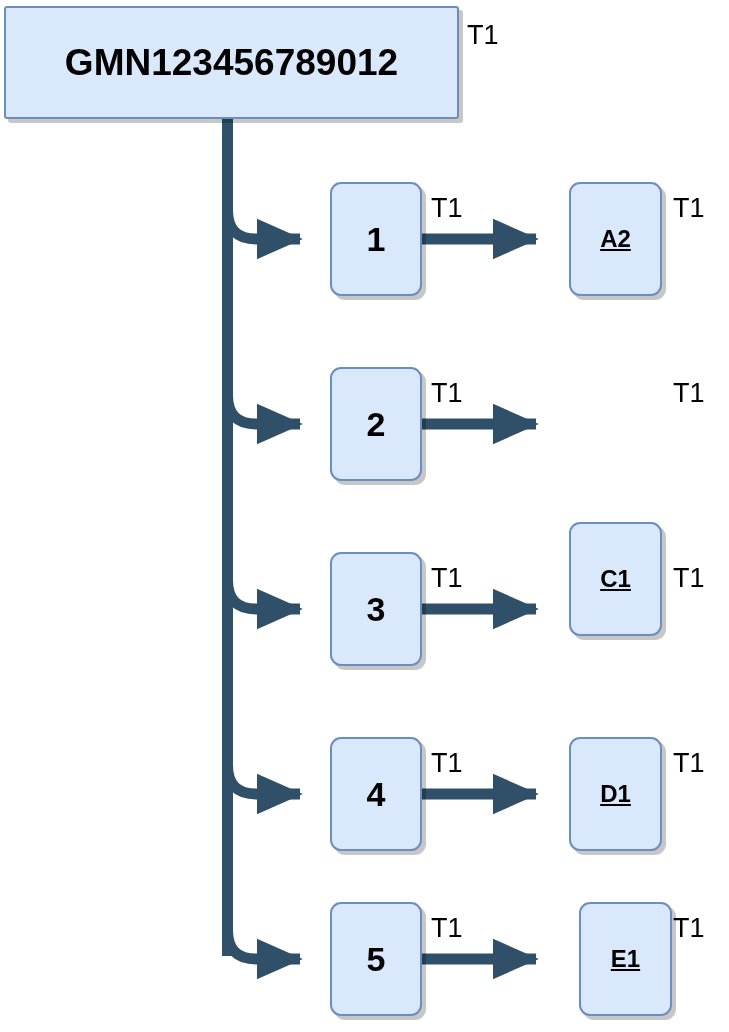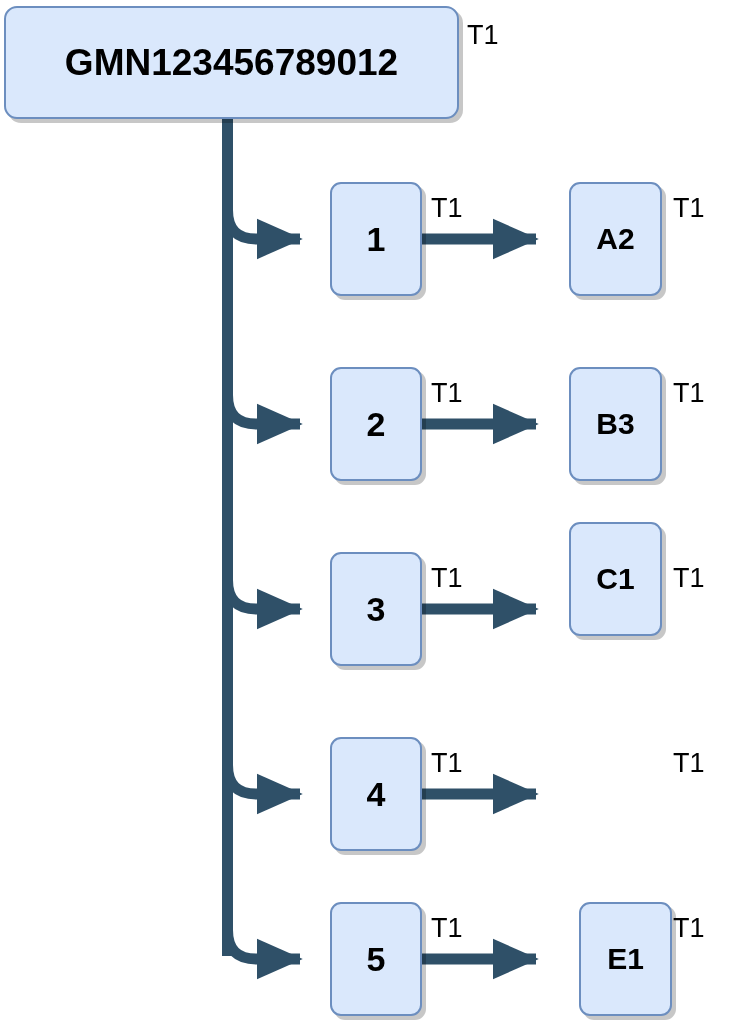--- a/index.html
+++ b/index.html
@@ -48,7 +48,7 @@
     top: 6px;
     width: 455px;
     height: 113px;
-    border-radius: 13px;
+    border-radius: 3px;
     font-size: 37px;
     letter-spacing: 0px;
   }

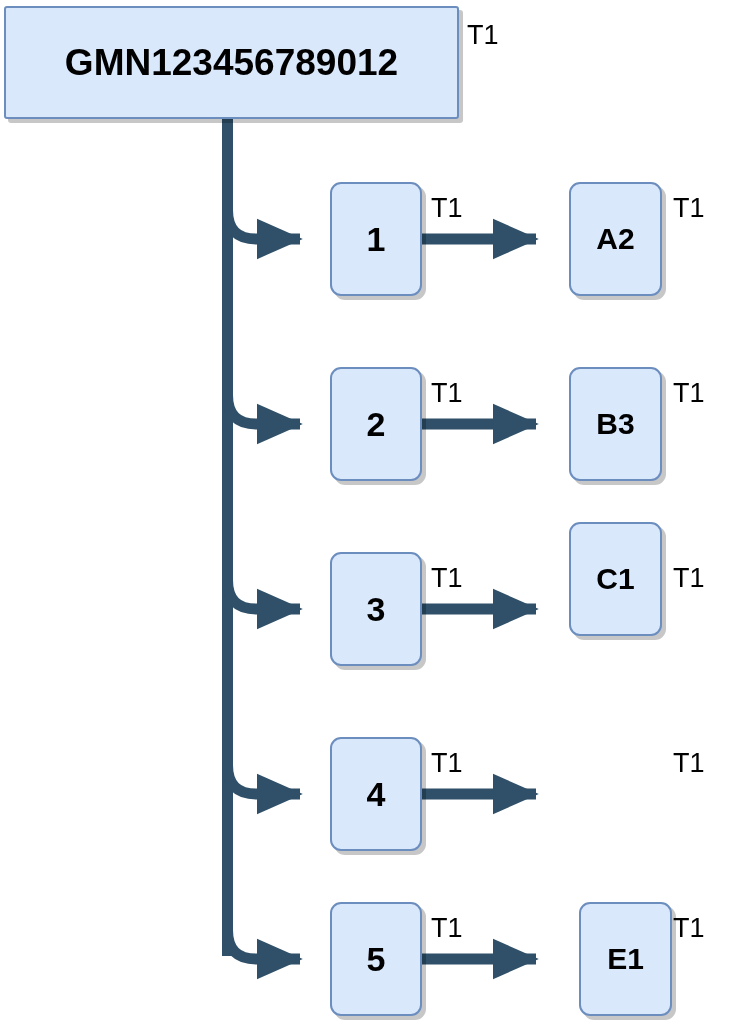--- a/index.html
+++ b/index.html
@@ -60,7 +60,8 @@
   .node-leaf {
     width: 93px;
     height: 114px;
-    font-size: 30px;
+    font-size: 24px;
+    text-decoration: underline;
   }
   .tag {
     position: absolute;

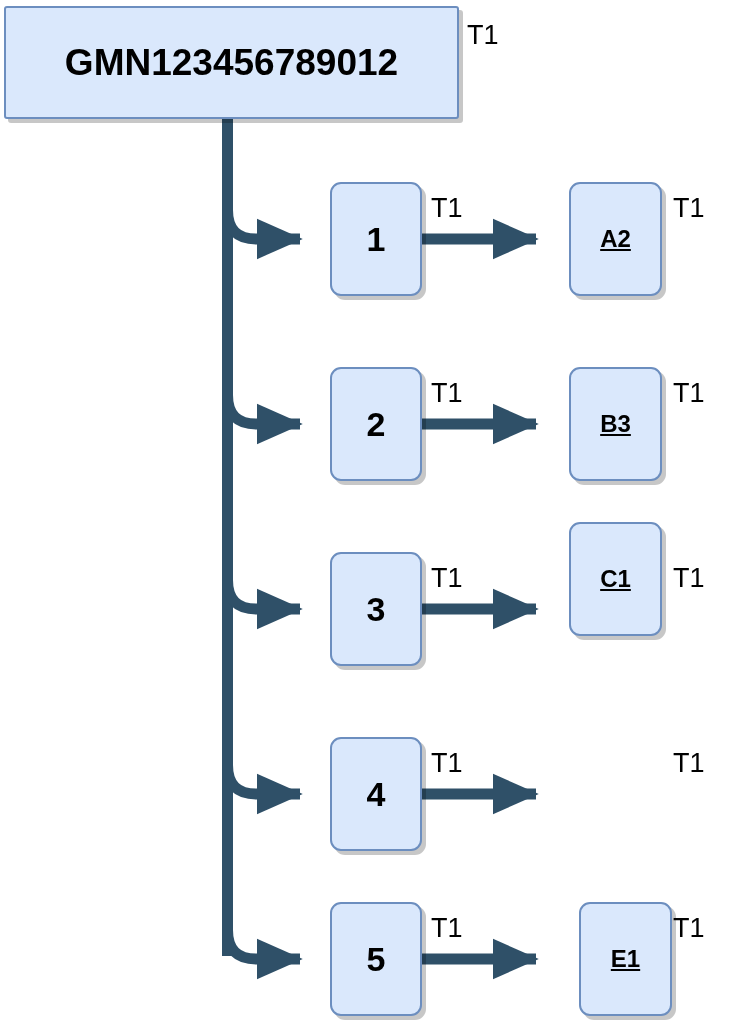--- a/index.html
+++ b/index.html
@@ -133,9 +133,6 @@
     <span>2</span>
   </div>
   <span class="edge-tag" style="left:431px; top:380px;">T1</span>
-  <div class="node node-leaf" style="left:569px; top:367px;">
-    <span>B3</span>
-  </div>
   <span class="tag" style="left:673px; top:380px;">T1</span>
 
   <div class="node node-mid" style="left:330px; top:552px;">

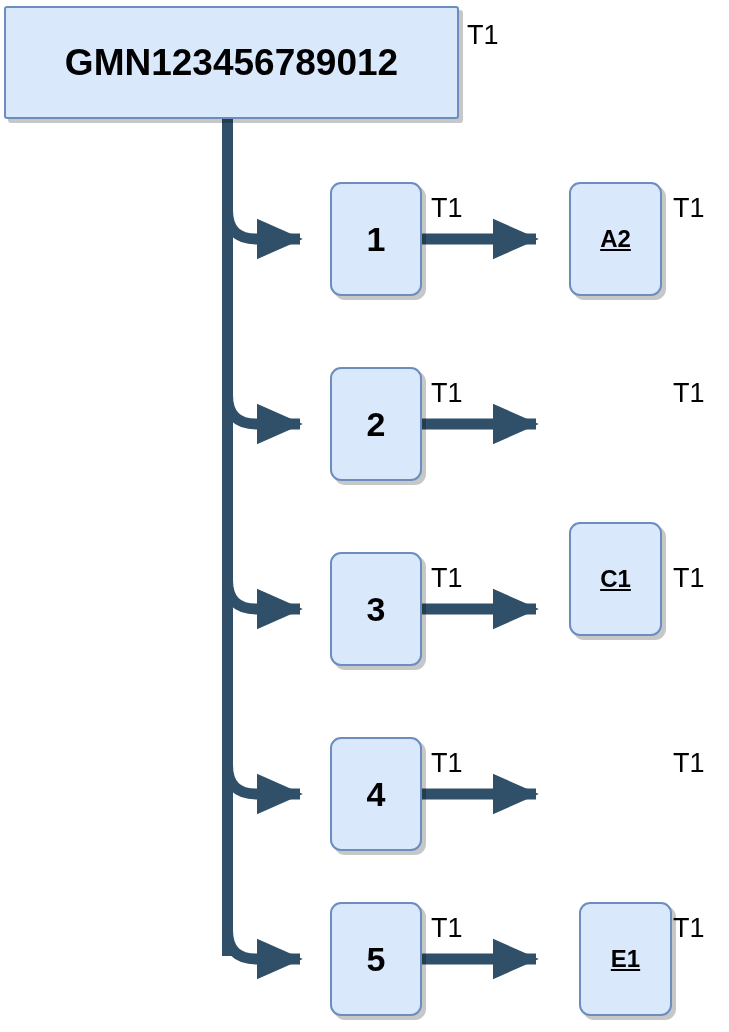--- a/index.html
+++ b/index.html
@@ -148,6 +148,9 @@
     <span>4</span>
   </div>
   <span class="edge-tag" style="left:431px; top:750px;">T1</span>
+  <div class="node node-leaf" style="left:569px; top:737px;">
+    <span>D1</span>
+  </div>
   <span class="tag" style="left:673px; top:750px;">T1</span>
 
   <div class="node node-mid" style="left:330px; top:902px;">

